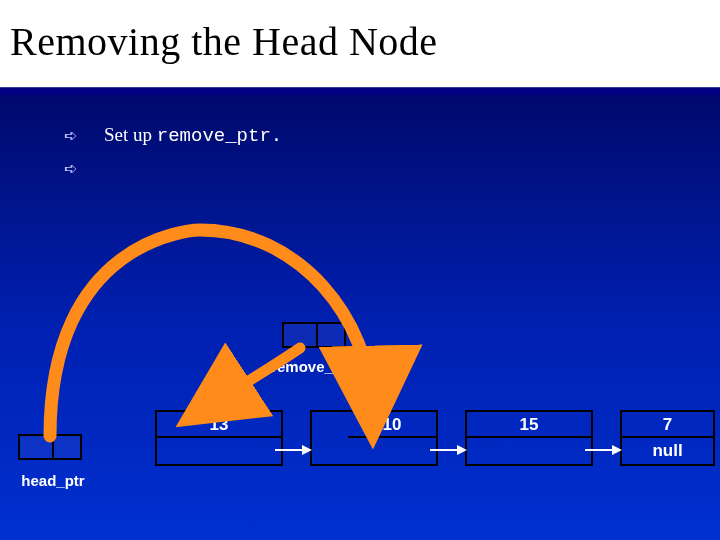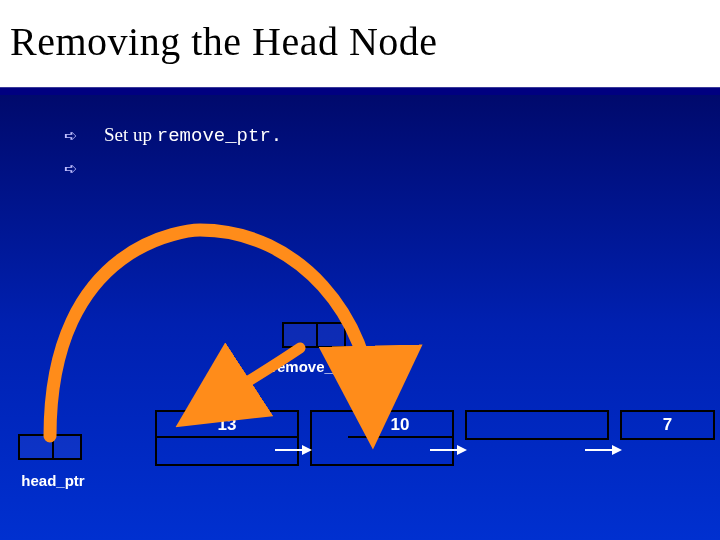--- a/index.html
+++ b/index.html
@@ -67,7 +67,7 @@
   
   .node {
     position: absolute;
-    width: 144px;
+    width: 128px;
     border: 2px solid #000;
   }
   .node .cell {

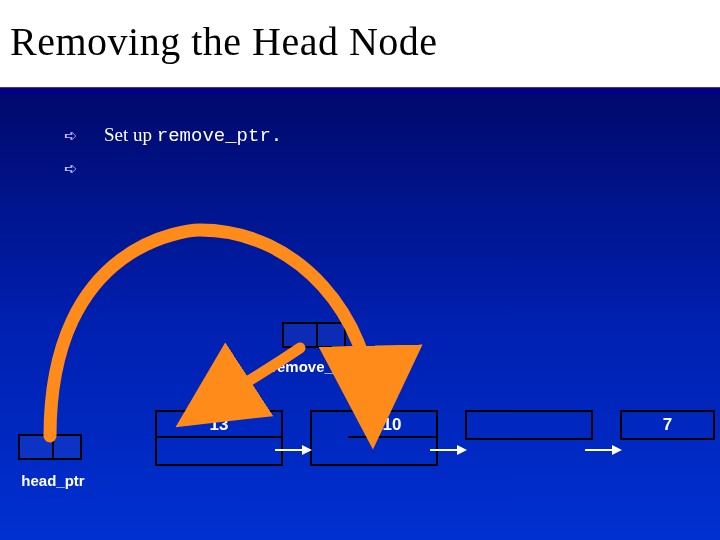--- a/index.html
+++ b/index.html
@@ -128,6 +128,7 @@
   </div>
 
   <div class="node" style="left:465px; top:210px;">
+    <div class="cell">15</div>
     <div class="cell"></div>
   </div>
 

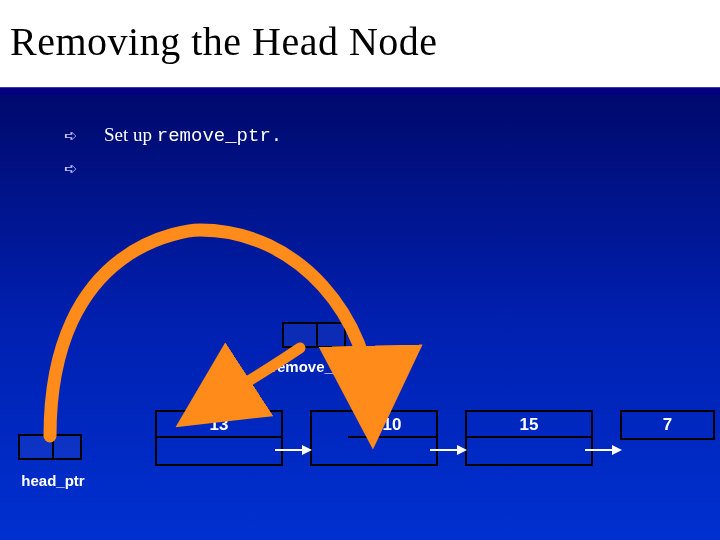--- a/index.html
+++ b/index.html
@@ -134,6 +134,7 @@
 
   <div class="node" style="left:620px; top:210px; width:95px;">
     <div class="cell">7</div>
+    <div class="cell">null</div>
   </div>
 
   <svg class="svg-layer" viewBox="0 0 720 330">

